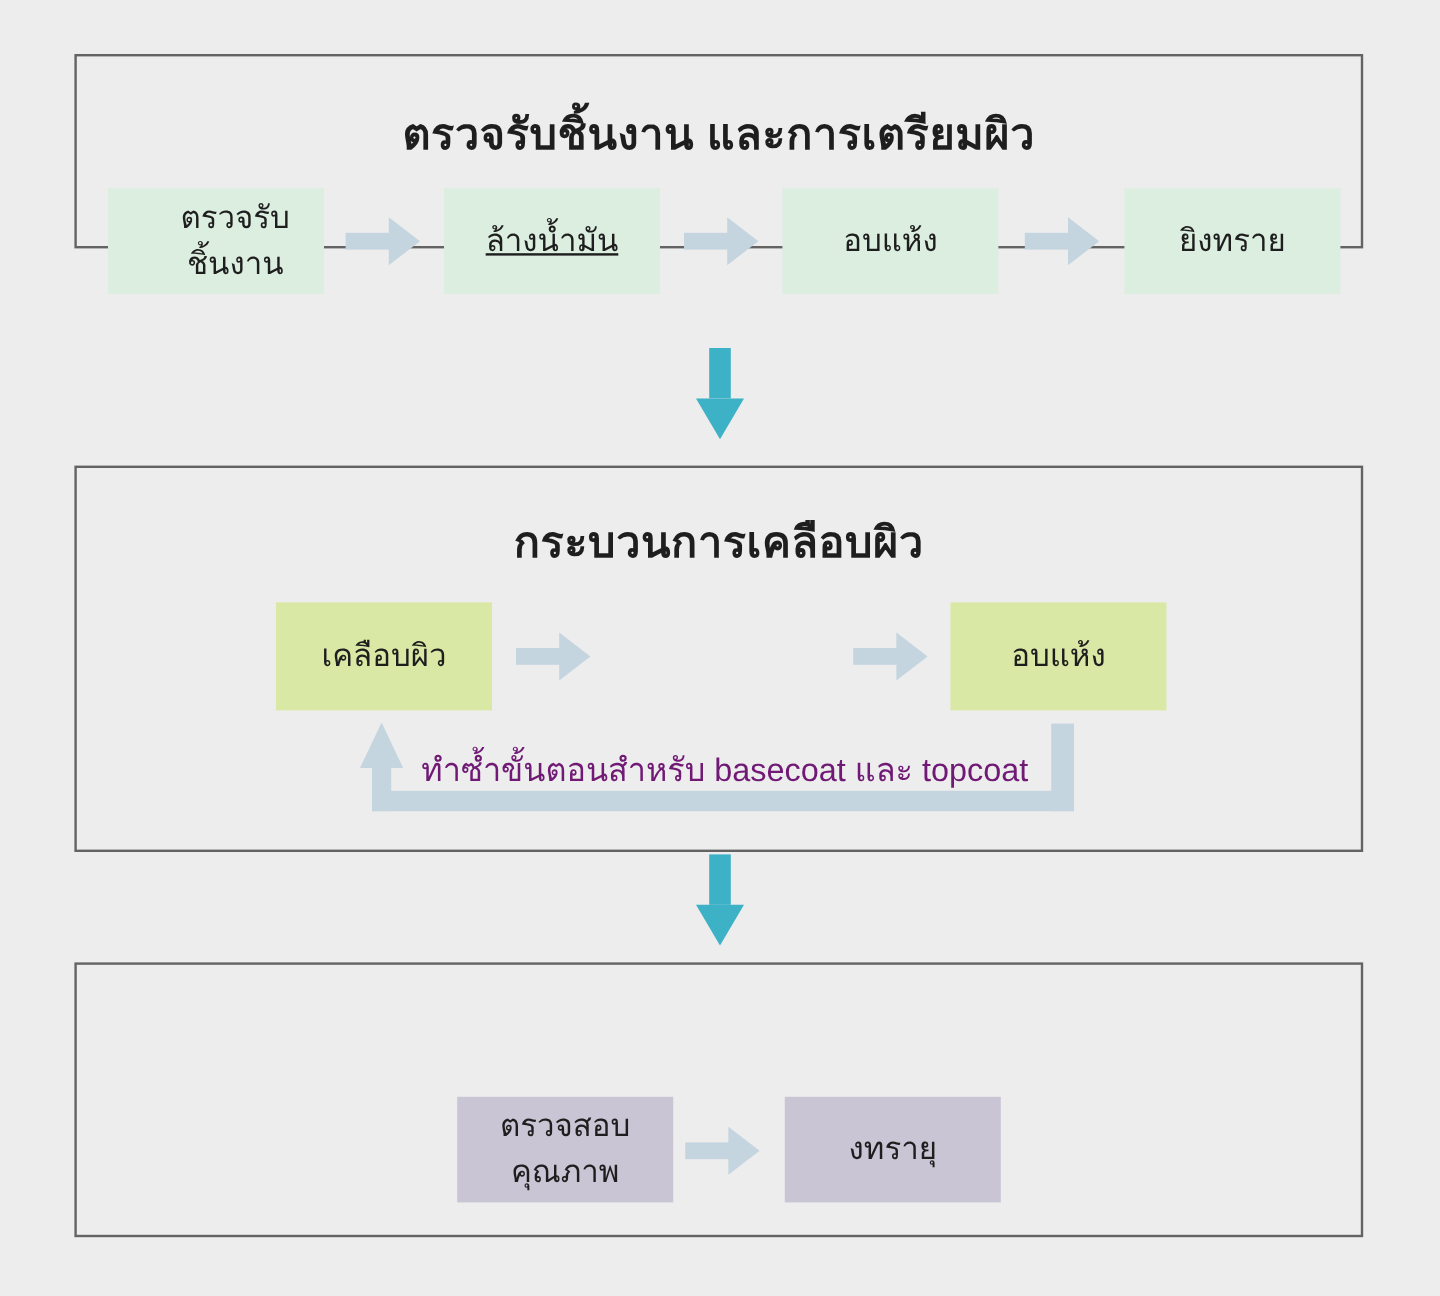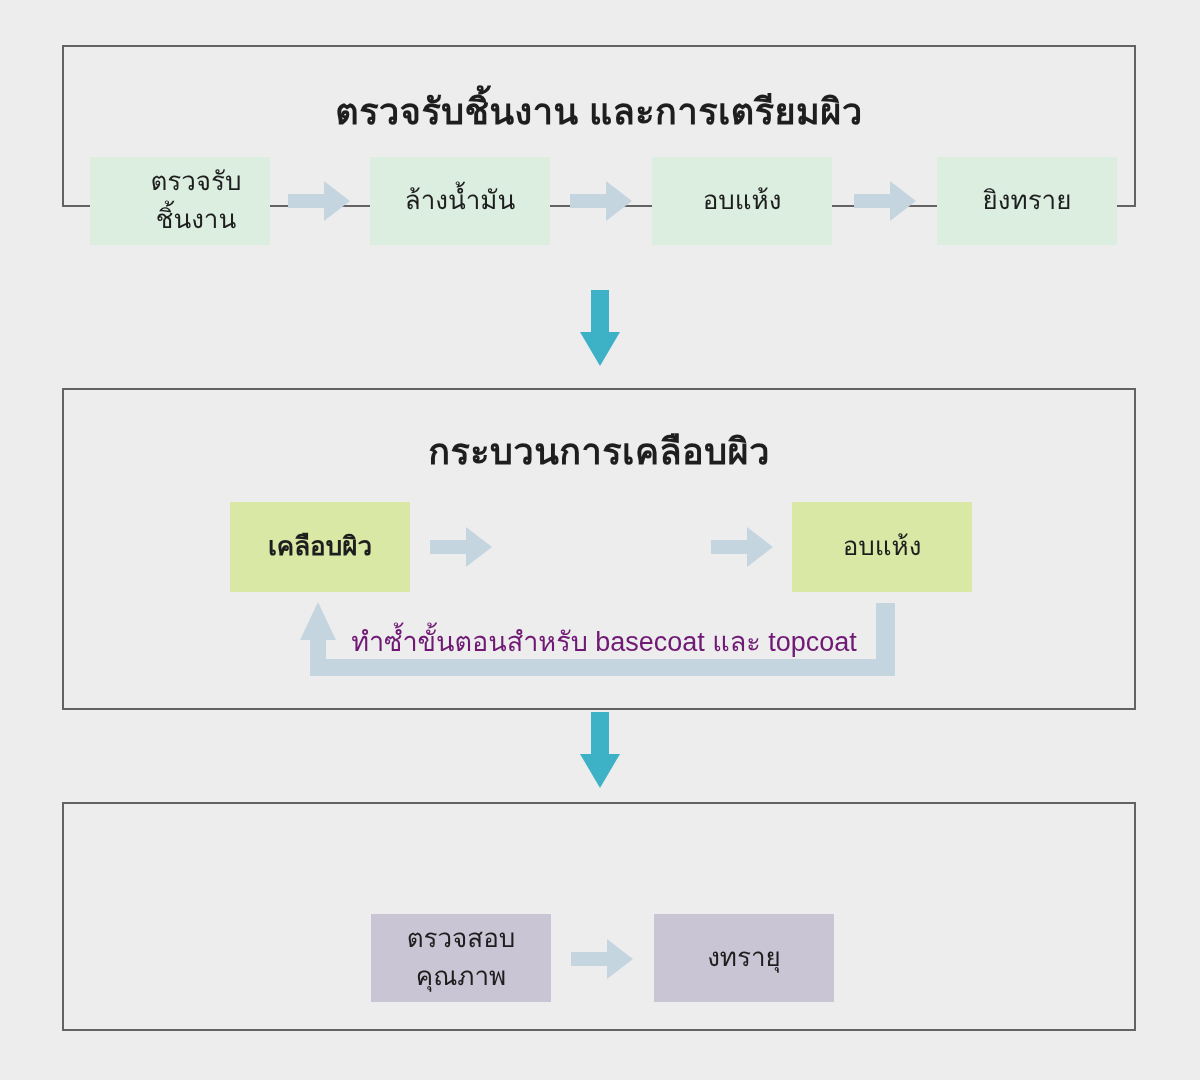--- a/index.html
+++ b/index.html
@@ -156,7 +156,7 @@
       <div class="head"></div>
     </div>
 
-    <div class="step-box mint" style="left:306px;">ล้างน้ำมัน</div>
+    <div class="step-box mint" style="left:306px;text-decoration:underline;">ล้างน้ำมัน</div>
     <div class="rarrow" style="left:506px; top:134px;">
       <div class="shaft"></div>
       <div class="head"></div>

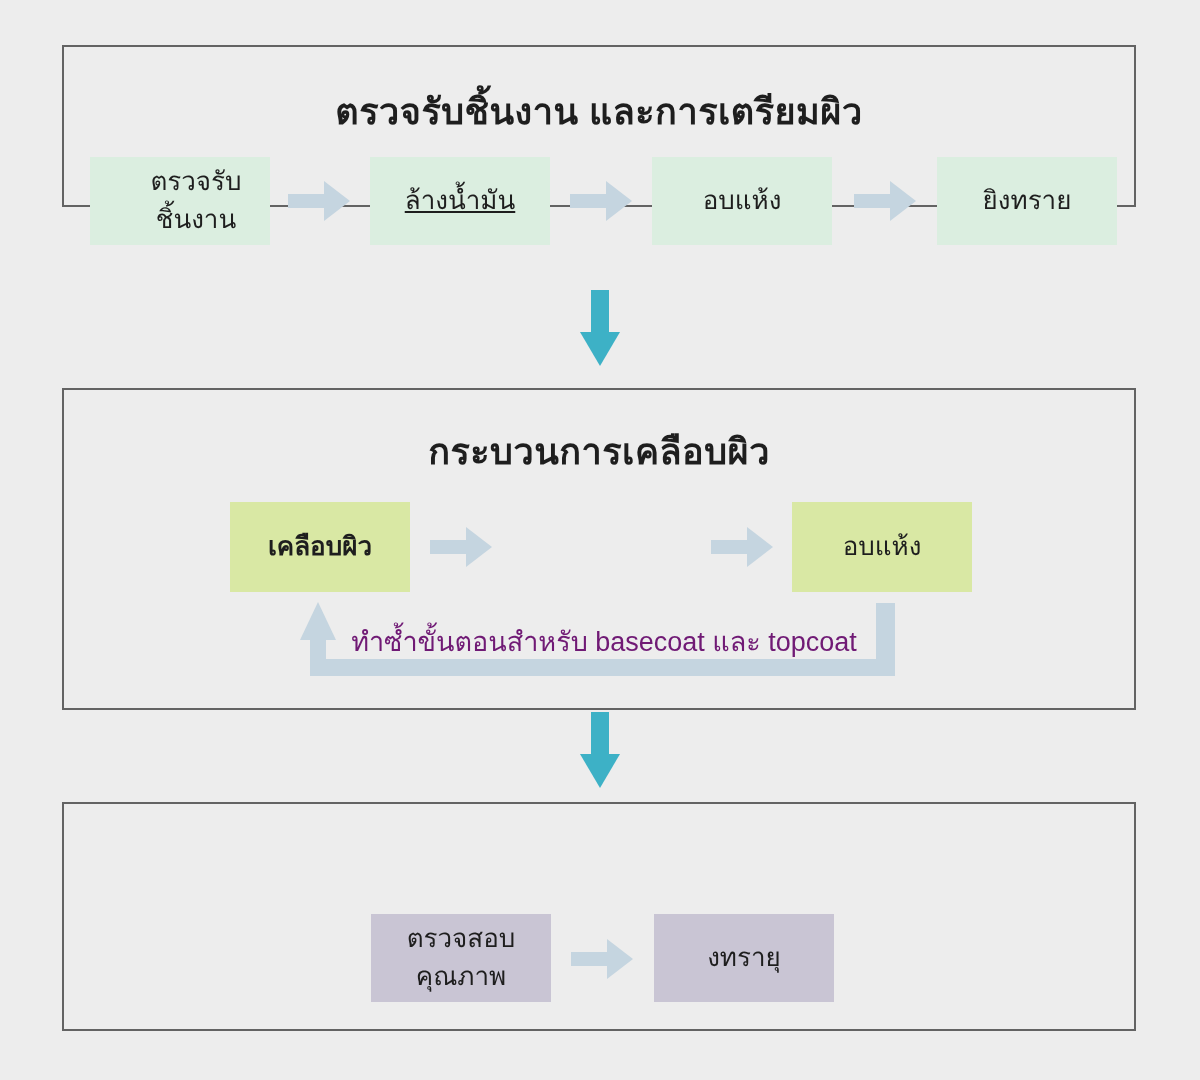--- a/index.html
+++ b/index.html
@@ -179,7 +179,7 @@
   <div class="section section-2">
     <div class="sec-title">กระบวนการเคลือบผิว</div>
 
-    <div class="step-box lime" style="left:166px;font-weight:bold;">เคลือบผิว</div>
+    <div class="step-box lime" style="left:166px;">เคลือบผิว</div>
     <div class="rarrow" style="left:366px; top:137px;">
       <div class="shaft"></div>
       <div class="head"></div>

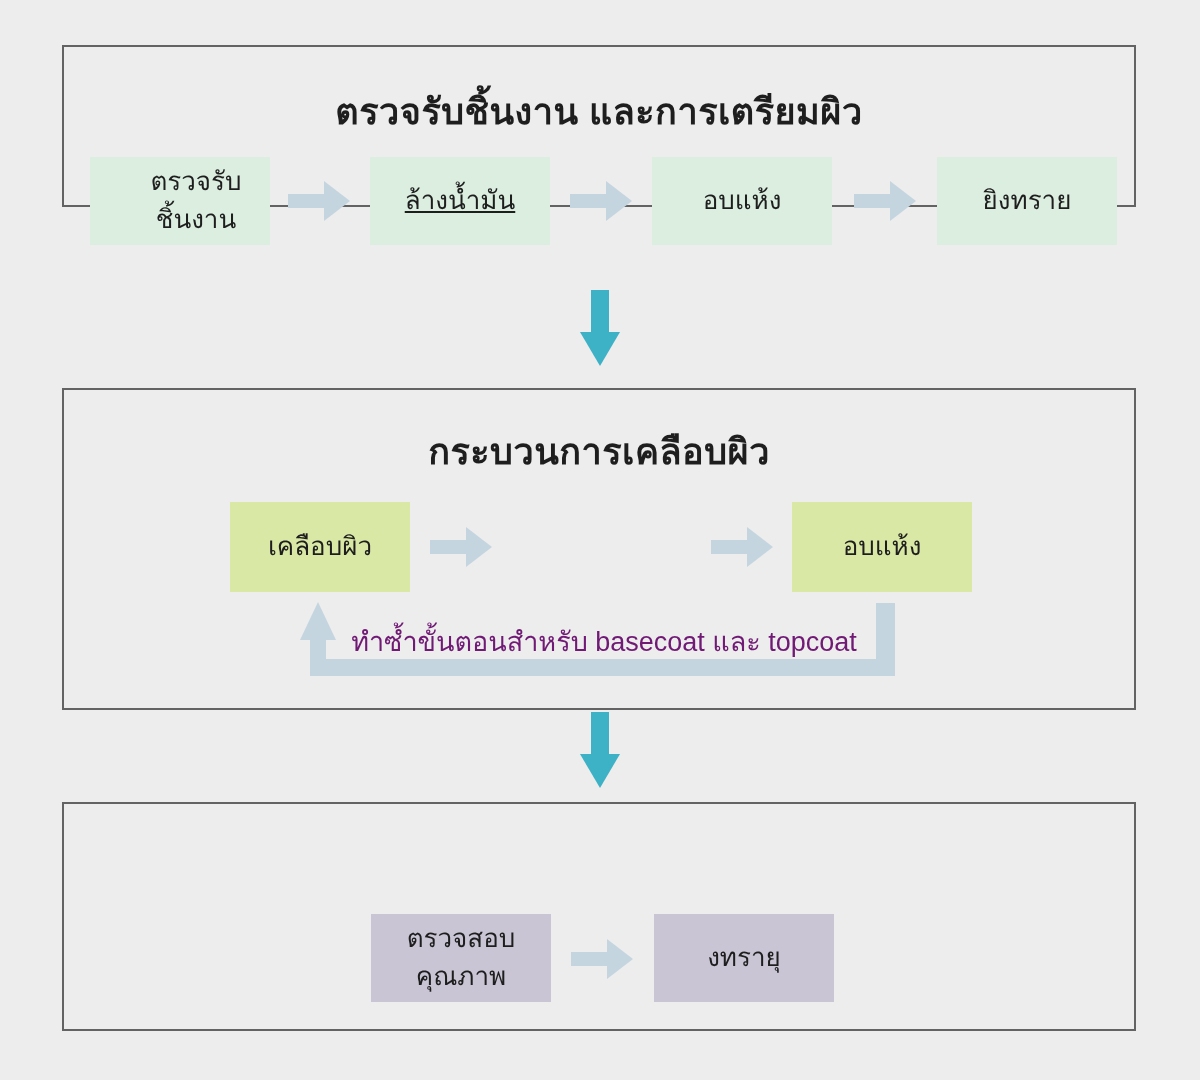--- a/index.html
+++ b/index.html
@@ -206,7 +206,7 @@
 
   <div class="section section-3">
 
-    <div class="step-box lavender" style="left:307px;text-align:center;">ตรวจสอบ
+    <div class="step-box lavender" style="left:317px;text-align:center;">ตรวจสอบ
 คุณภาพ</div>
     <div class="rarrow" style="left:507px; top:135px;">
       <div class="shaft"></div>

